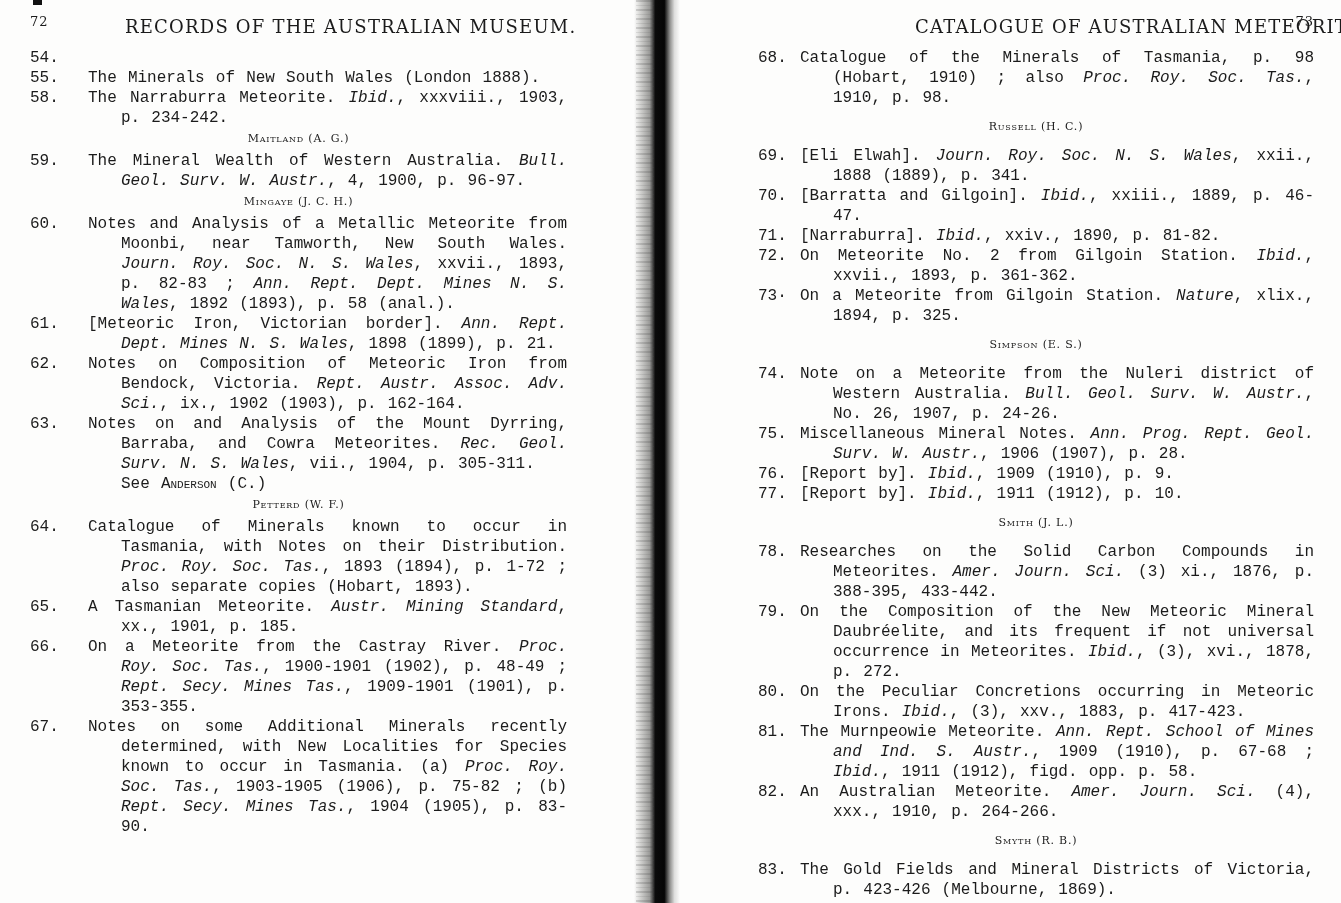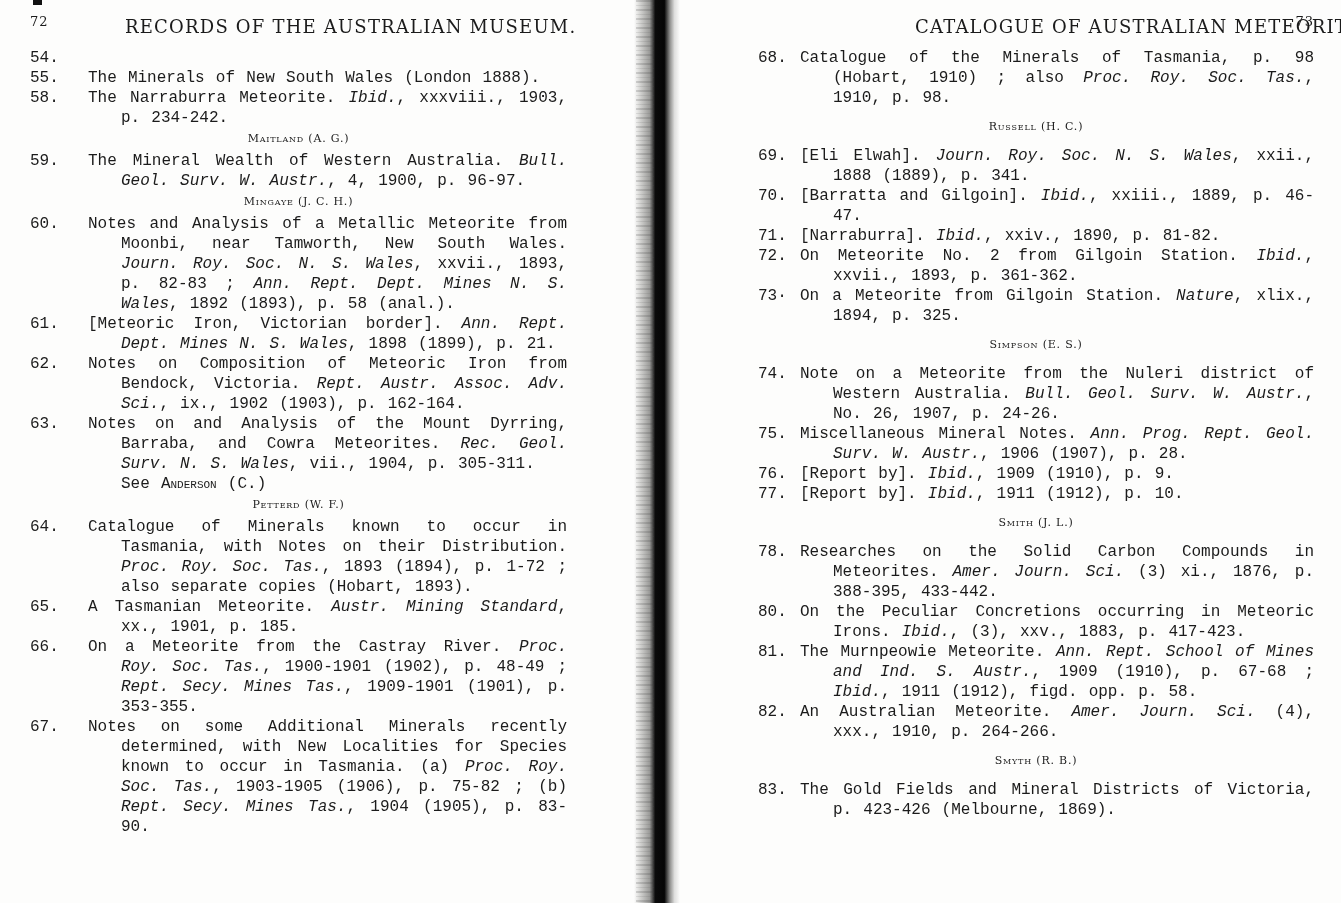--- a/index.html
+++ b/index.html
@@ -175,6 +175,10 @@
         <div class="txt"><span class="run-r">Researches on the Solid Carbon Compounds in Meteorites. </span><span class="run-i">Amer. Journ. Sci.</span><span class="run-r"> (3) xi., 1876, p. 388-395, 433-442.</span></div>
       </div>
       <div class="entry">
+        <div class="num">79.</div>
+        <div class="txt"><span class="run-r">On the Composition of the New Meteoric Mineral Daubréelite, and its frequent if not universal occurrence in Meteorites. </span><span class="run-i">Ibid.</span><span class="run-r">, (3), xvi., 1878, p. 272.</span></div>
+      </div>
+      <div class="entry">
         <div class="num">80.</div>
         <div class="txt"><span class="run-r">On the Peculiar Concretions occurring in Meteoric Irons. </span><span class="run-i">Ibid.</span><span class="run-r">, (3), xxv., 1883, p. 417-423.</span></div>
       </div>

